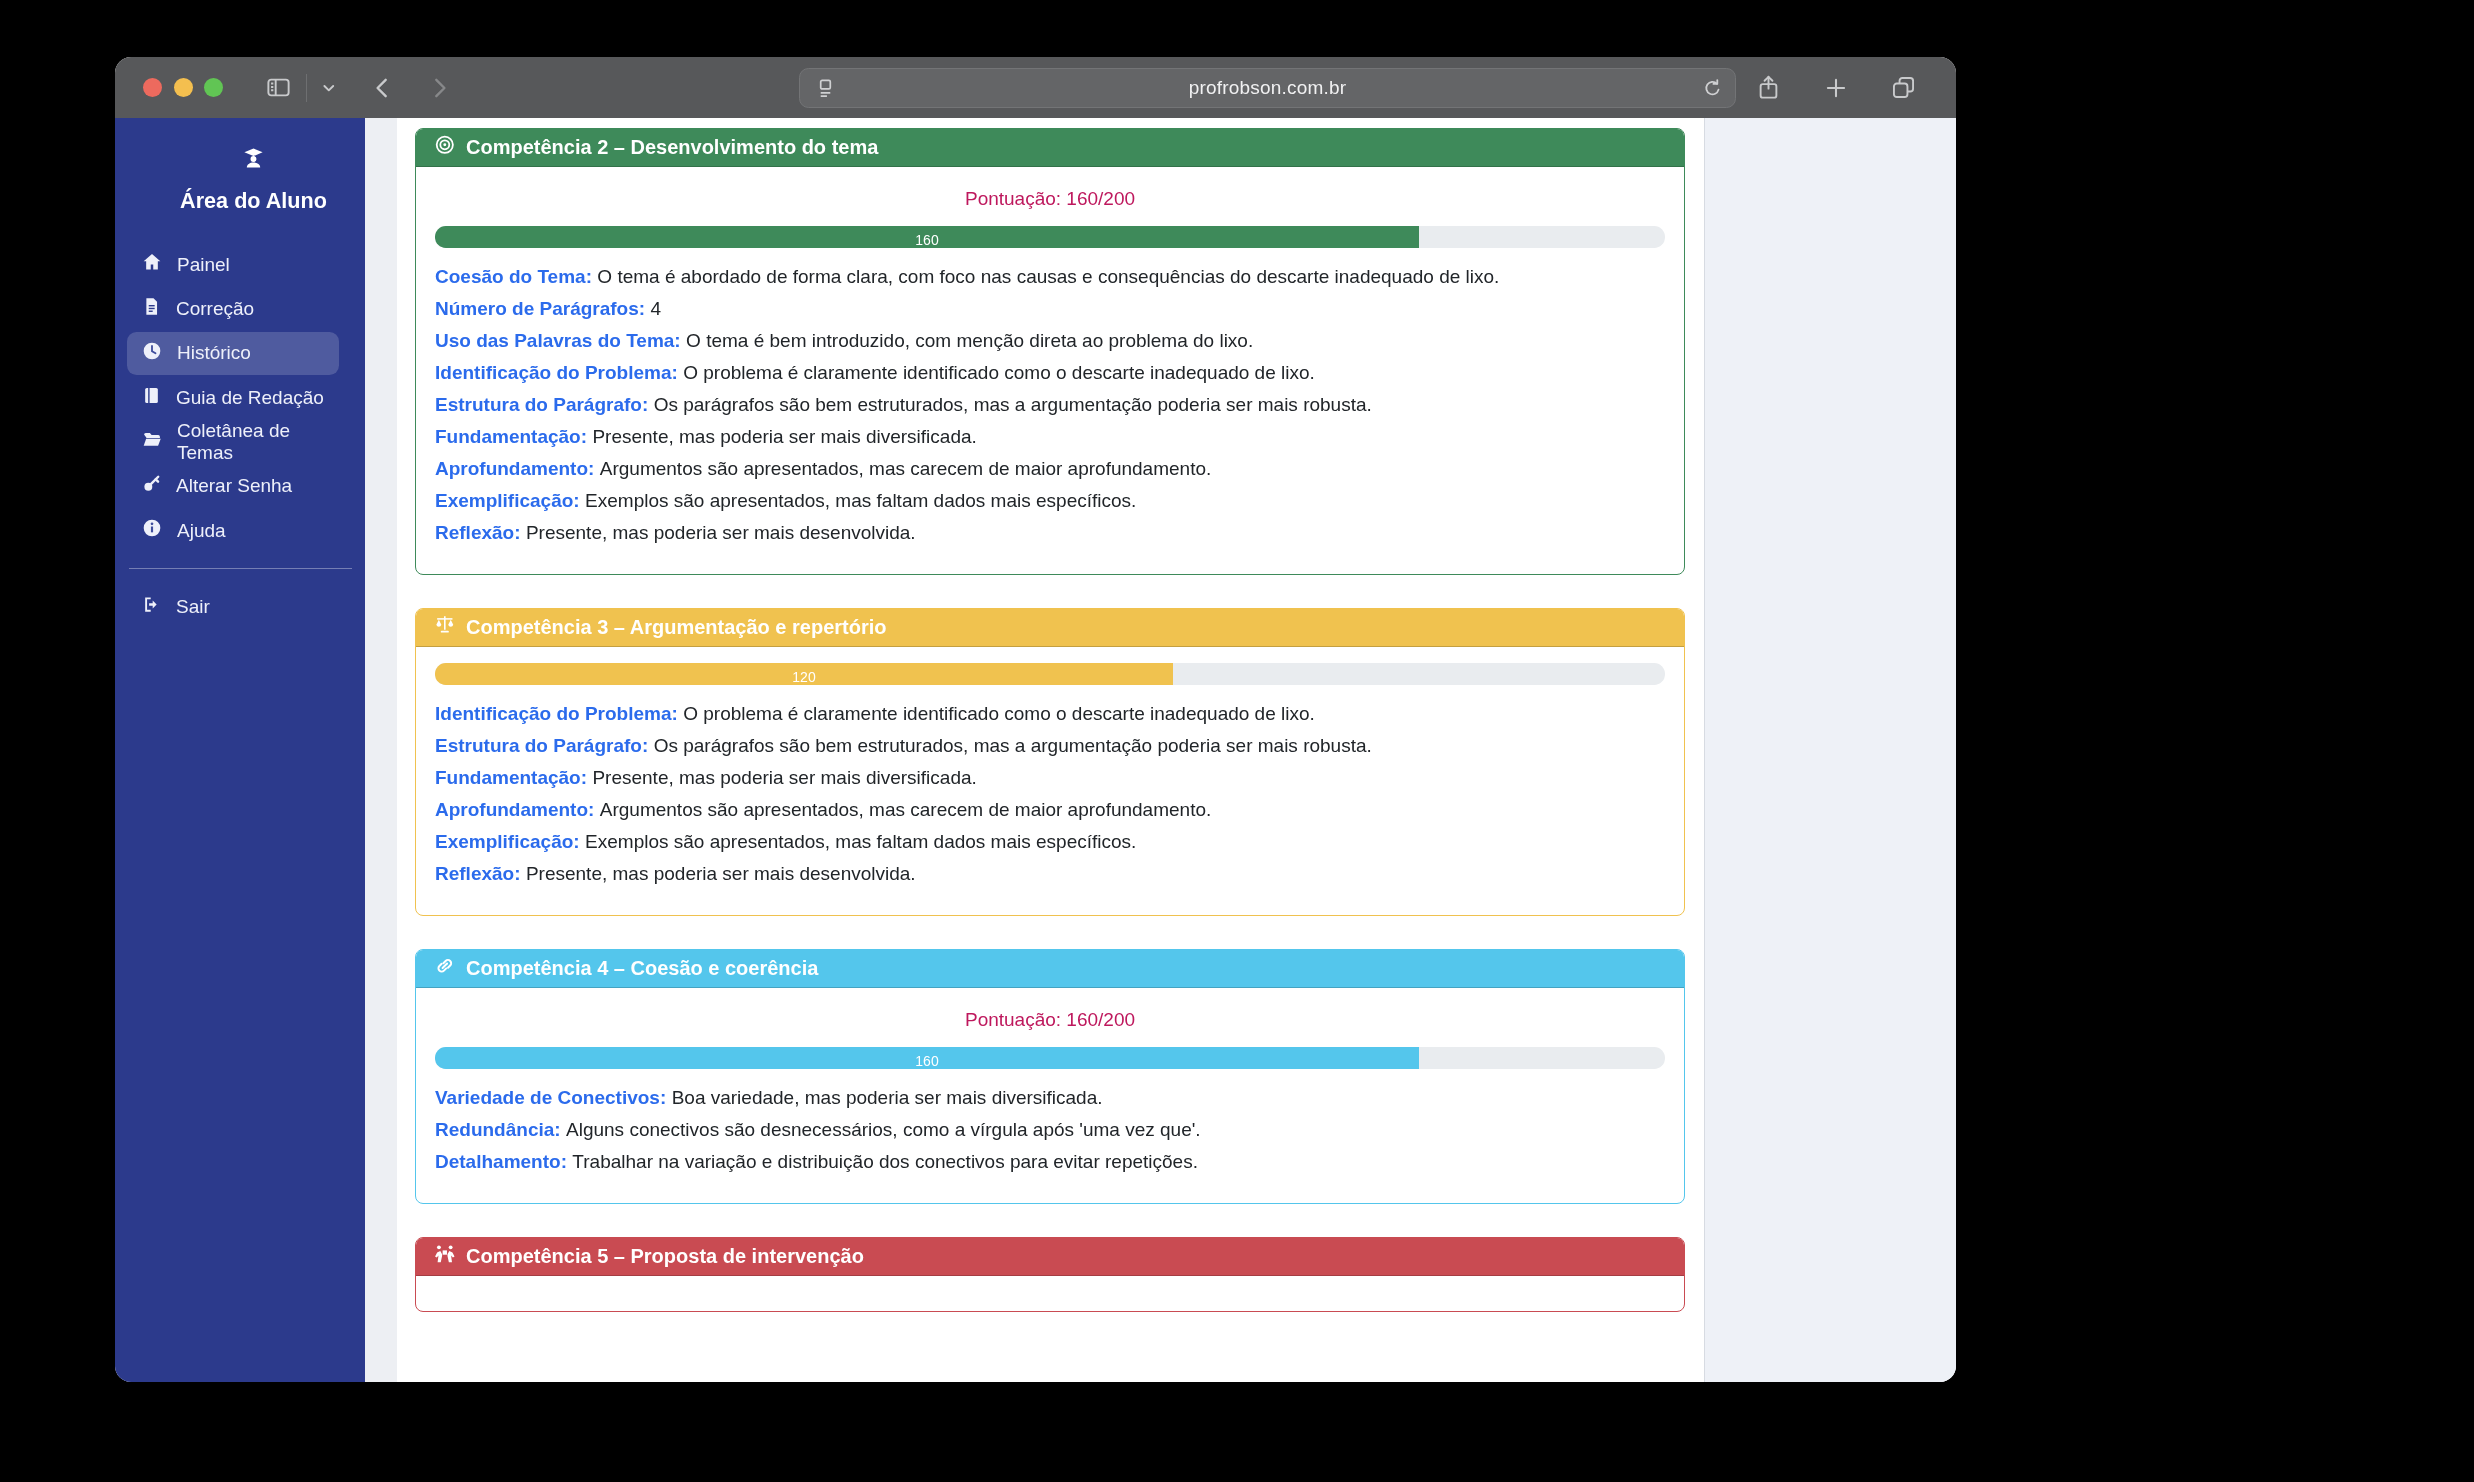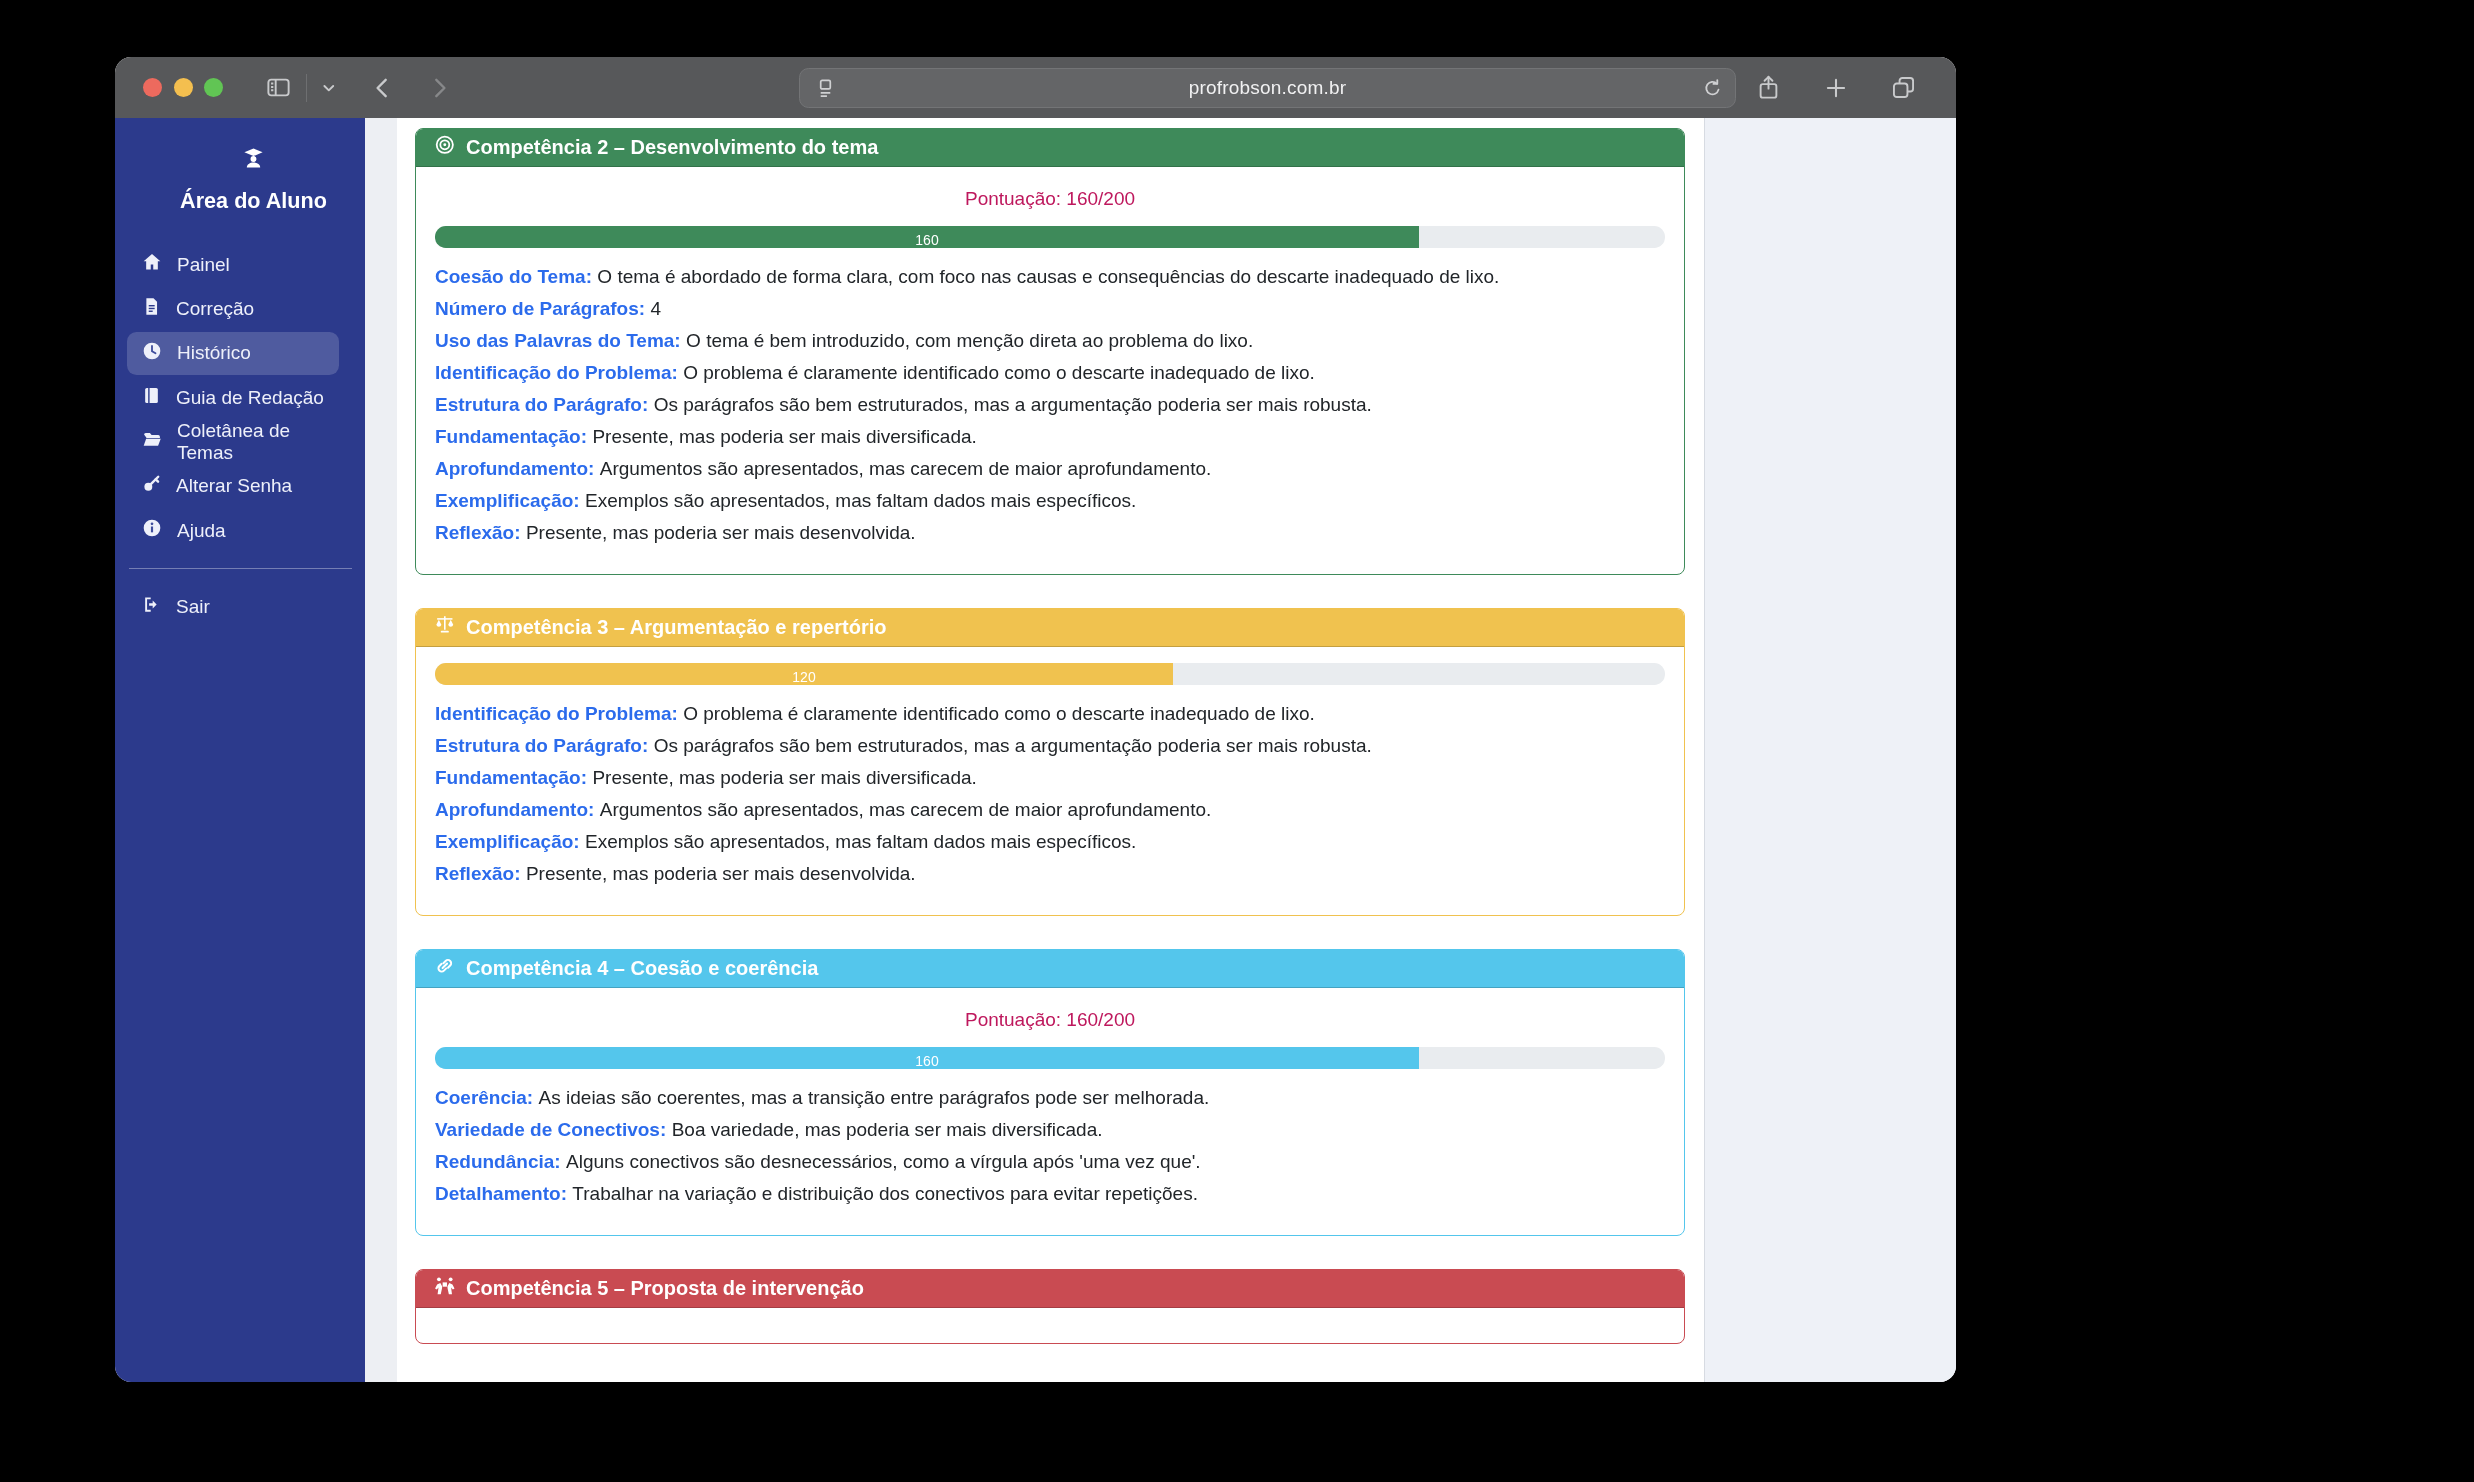--- a/index.html
+++ b/index.html
@@ -322,7 +322,6 @@
                 </div>
             </div>
             <div class="lines">
-              <p class="line"><span class="lbl">Coerência:</span><span>As ideias são coerentes, mas a transição entre parágrafos pode ser melhorada.</span></p>
               <p class="line"><span class="lbl">Variedade de Conectivos:</span><span>Boa variedade, mas poderia ser mais diversificada.</span></p>
               <p class="line"><span class="lbl">Redundância:</span><span>Alguns conectivos são desnecessários, como a vírgula após 'uma vez que'.</span></p>
               <p class="line"><span class="lbl">Detalhamento:</span><span>Trabalhar na variação e distribuição dos conectivos para evitar repetições.</span></p>

